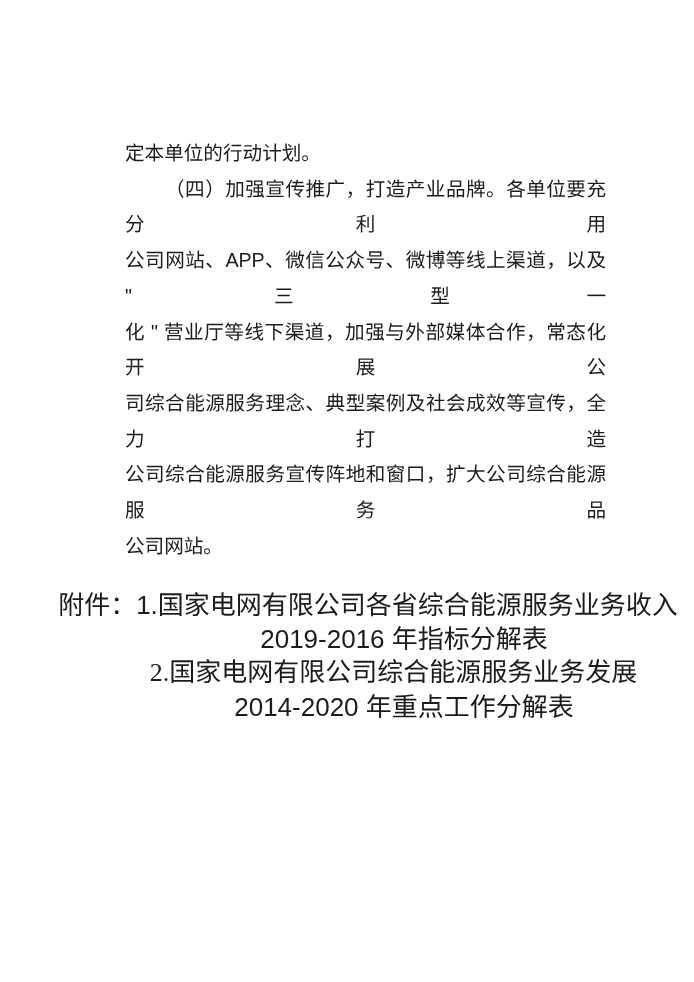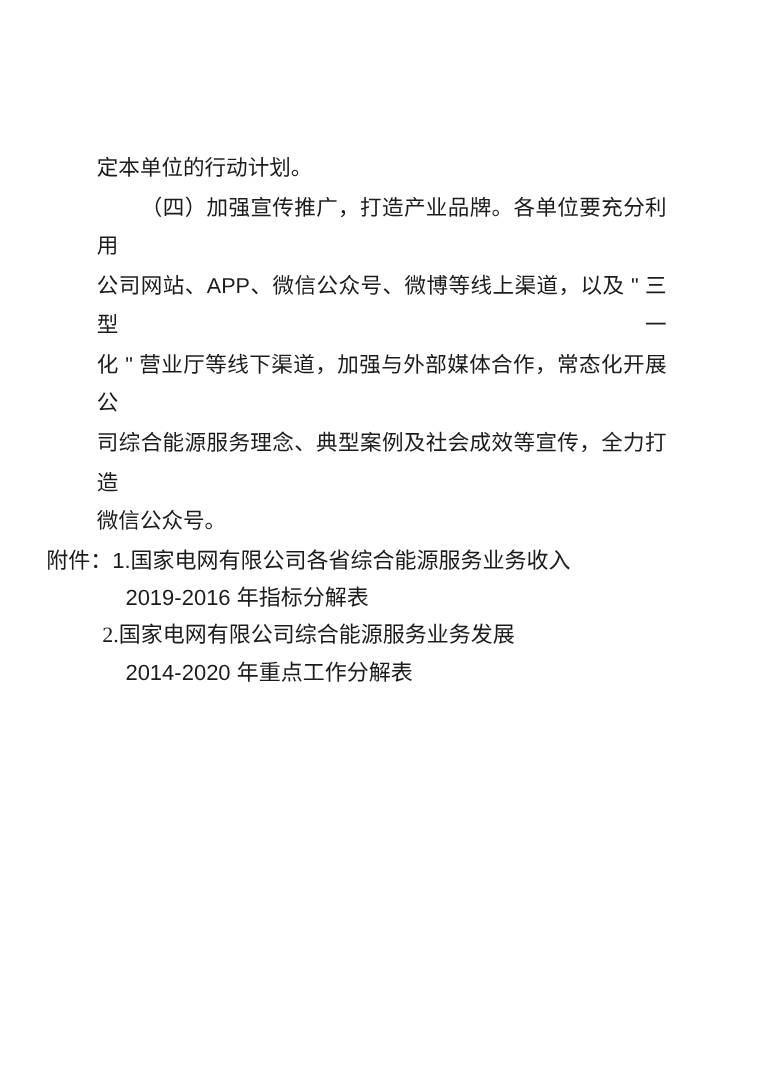--- a/index.html
+++ b/index.html
@@ -18,6 +18,7 @@
   }
   .body-block {
     padding: 136px 88px 0 88px;
+    margin-left: 37px;
   }
   .line {
     font-size: 19.6px;

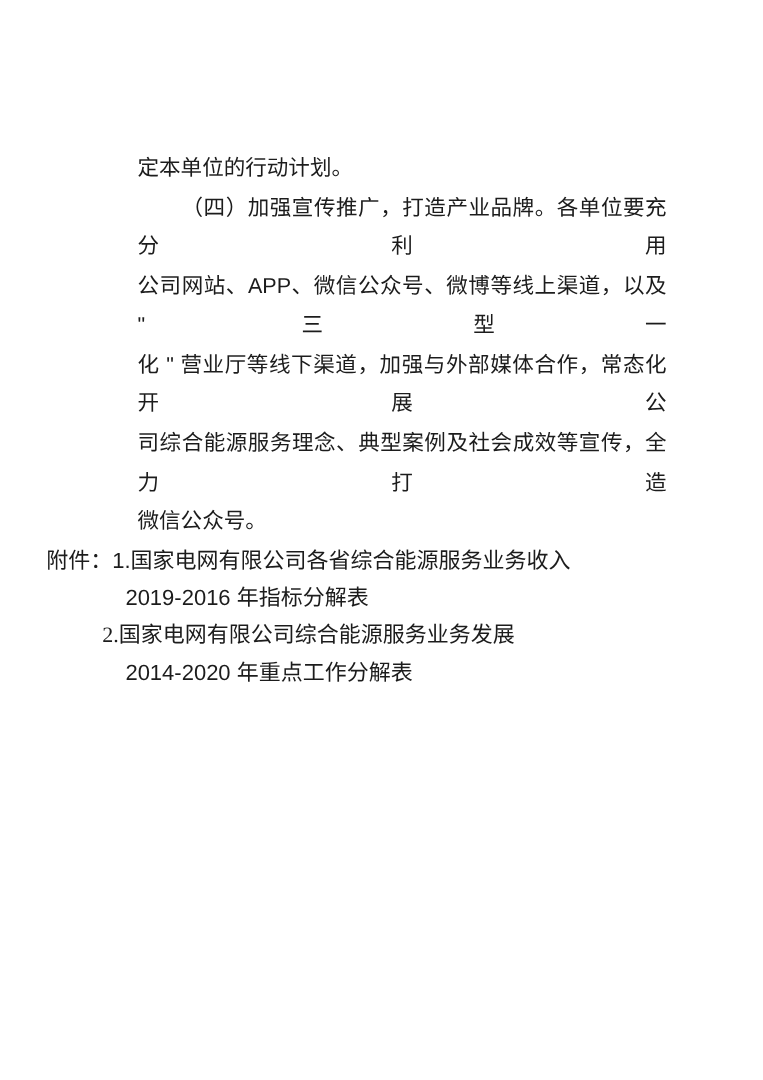--- a/index.html
+++ b/index.html
@@ -56,6 +56,7 @@
       <div class="line just"><span>公司网站、APP、微信公众号、微博等线上渠道，以及 " 三型一</span></div>
       <div class="line just"><span>化 " 营业厅等线下渠道，加强与外部媒体合作，常态化开展公</span></div>
       <div class="line just"><span>司综合能源服务理念、典型案例及社会成效等宣传，全力打造</span></div>
+      <div class="line just"><span>公司综合能源服务宣传阵地和窗口，扩大公司综合能源服务品</span></div>
       <div class="line"><span>微信公众号。</span></div>
     </div>
   <div class="attach-block" id="attach-block">

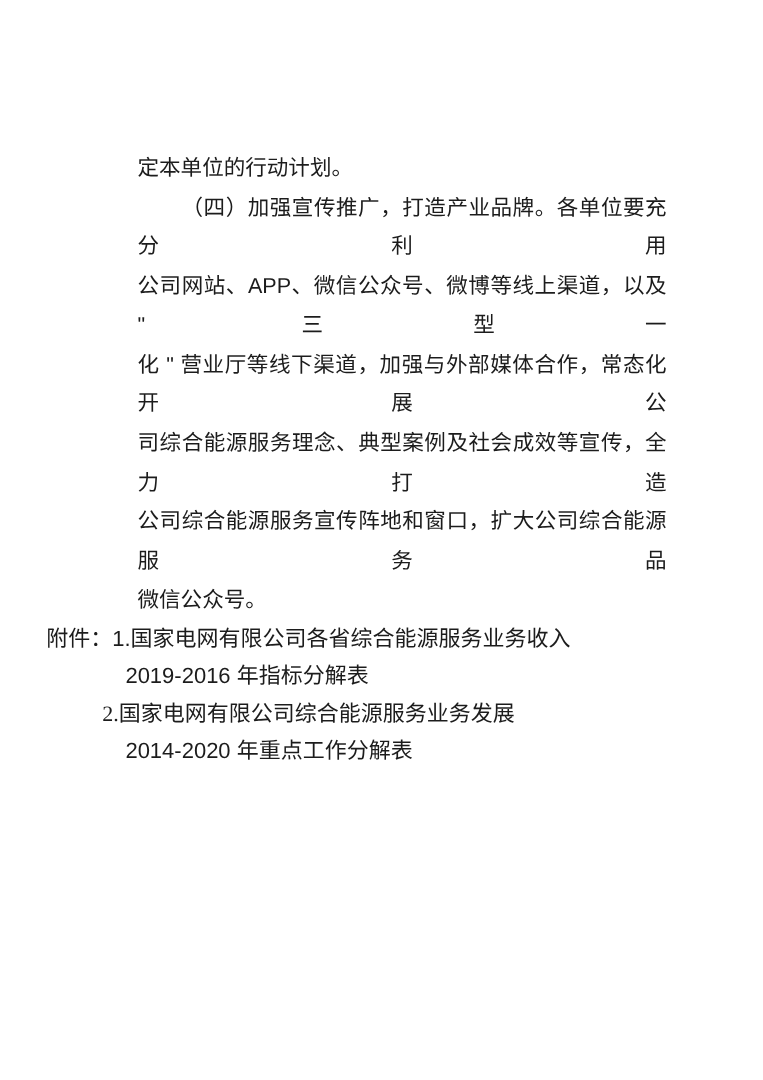--- a/index.html
+++ b/index.html
@@ -57,7 +57,7 @@
       <div class="line just"><span>化 " 营业厅等线下渠道，加强与外部媒体合作，常态化开展公</span></div>
       <div class="line just"><span>司综合能源服务理念、典型案例及社会成效等宣传，全力打造</span></div>
       <div class="line just"><span>公司综合能源服务宣传阵地和窗口，扩大公司综合能源服务品</span></div>
-      <div class="line"><span>微信公众号。</span></div>
+      <div class="line"><span>公司网站。</span></div>
     </div>
   <div class="attach-block" id="attach-block">
       <div class="attach-line ml-label">附件：1.国家电网有限公司各省综合能源服务业务收入</div>

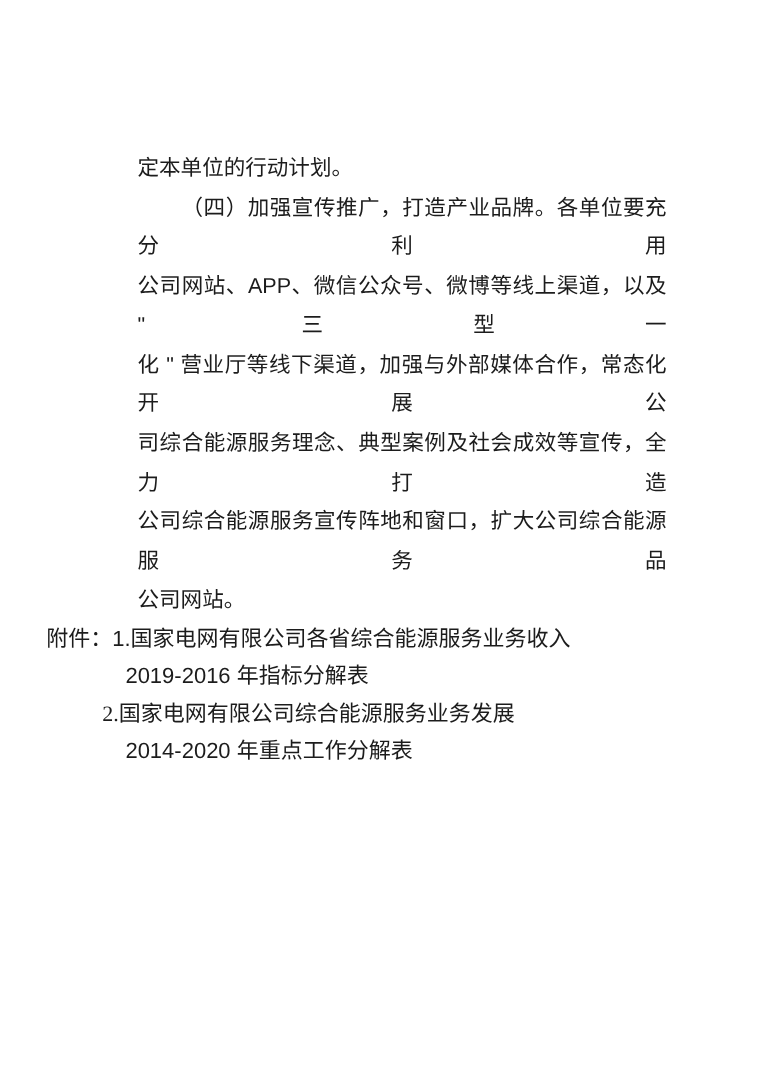--- a/index.html
+++ b/index.html
@@ -36,7 +36,9 @@
     font-weight: normal;
   }
   .attach-block {
-    font-size: 20px;
+    margin-top: 24px;
+    font-size: 26px;
+    text-align: center;
   }
   .attach-line {
     line-height: 34px;

